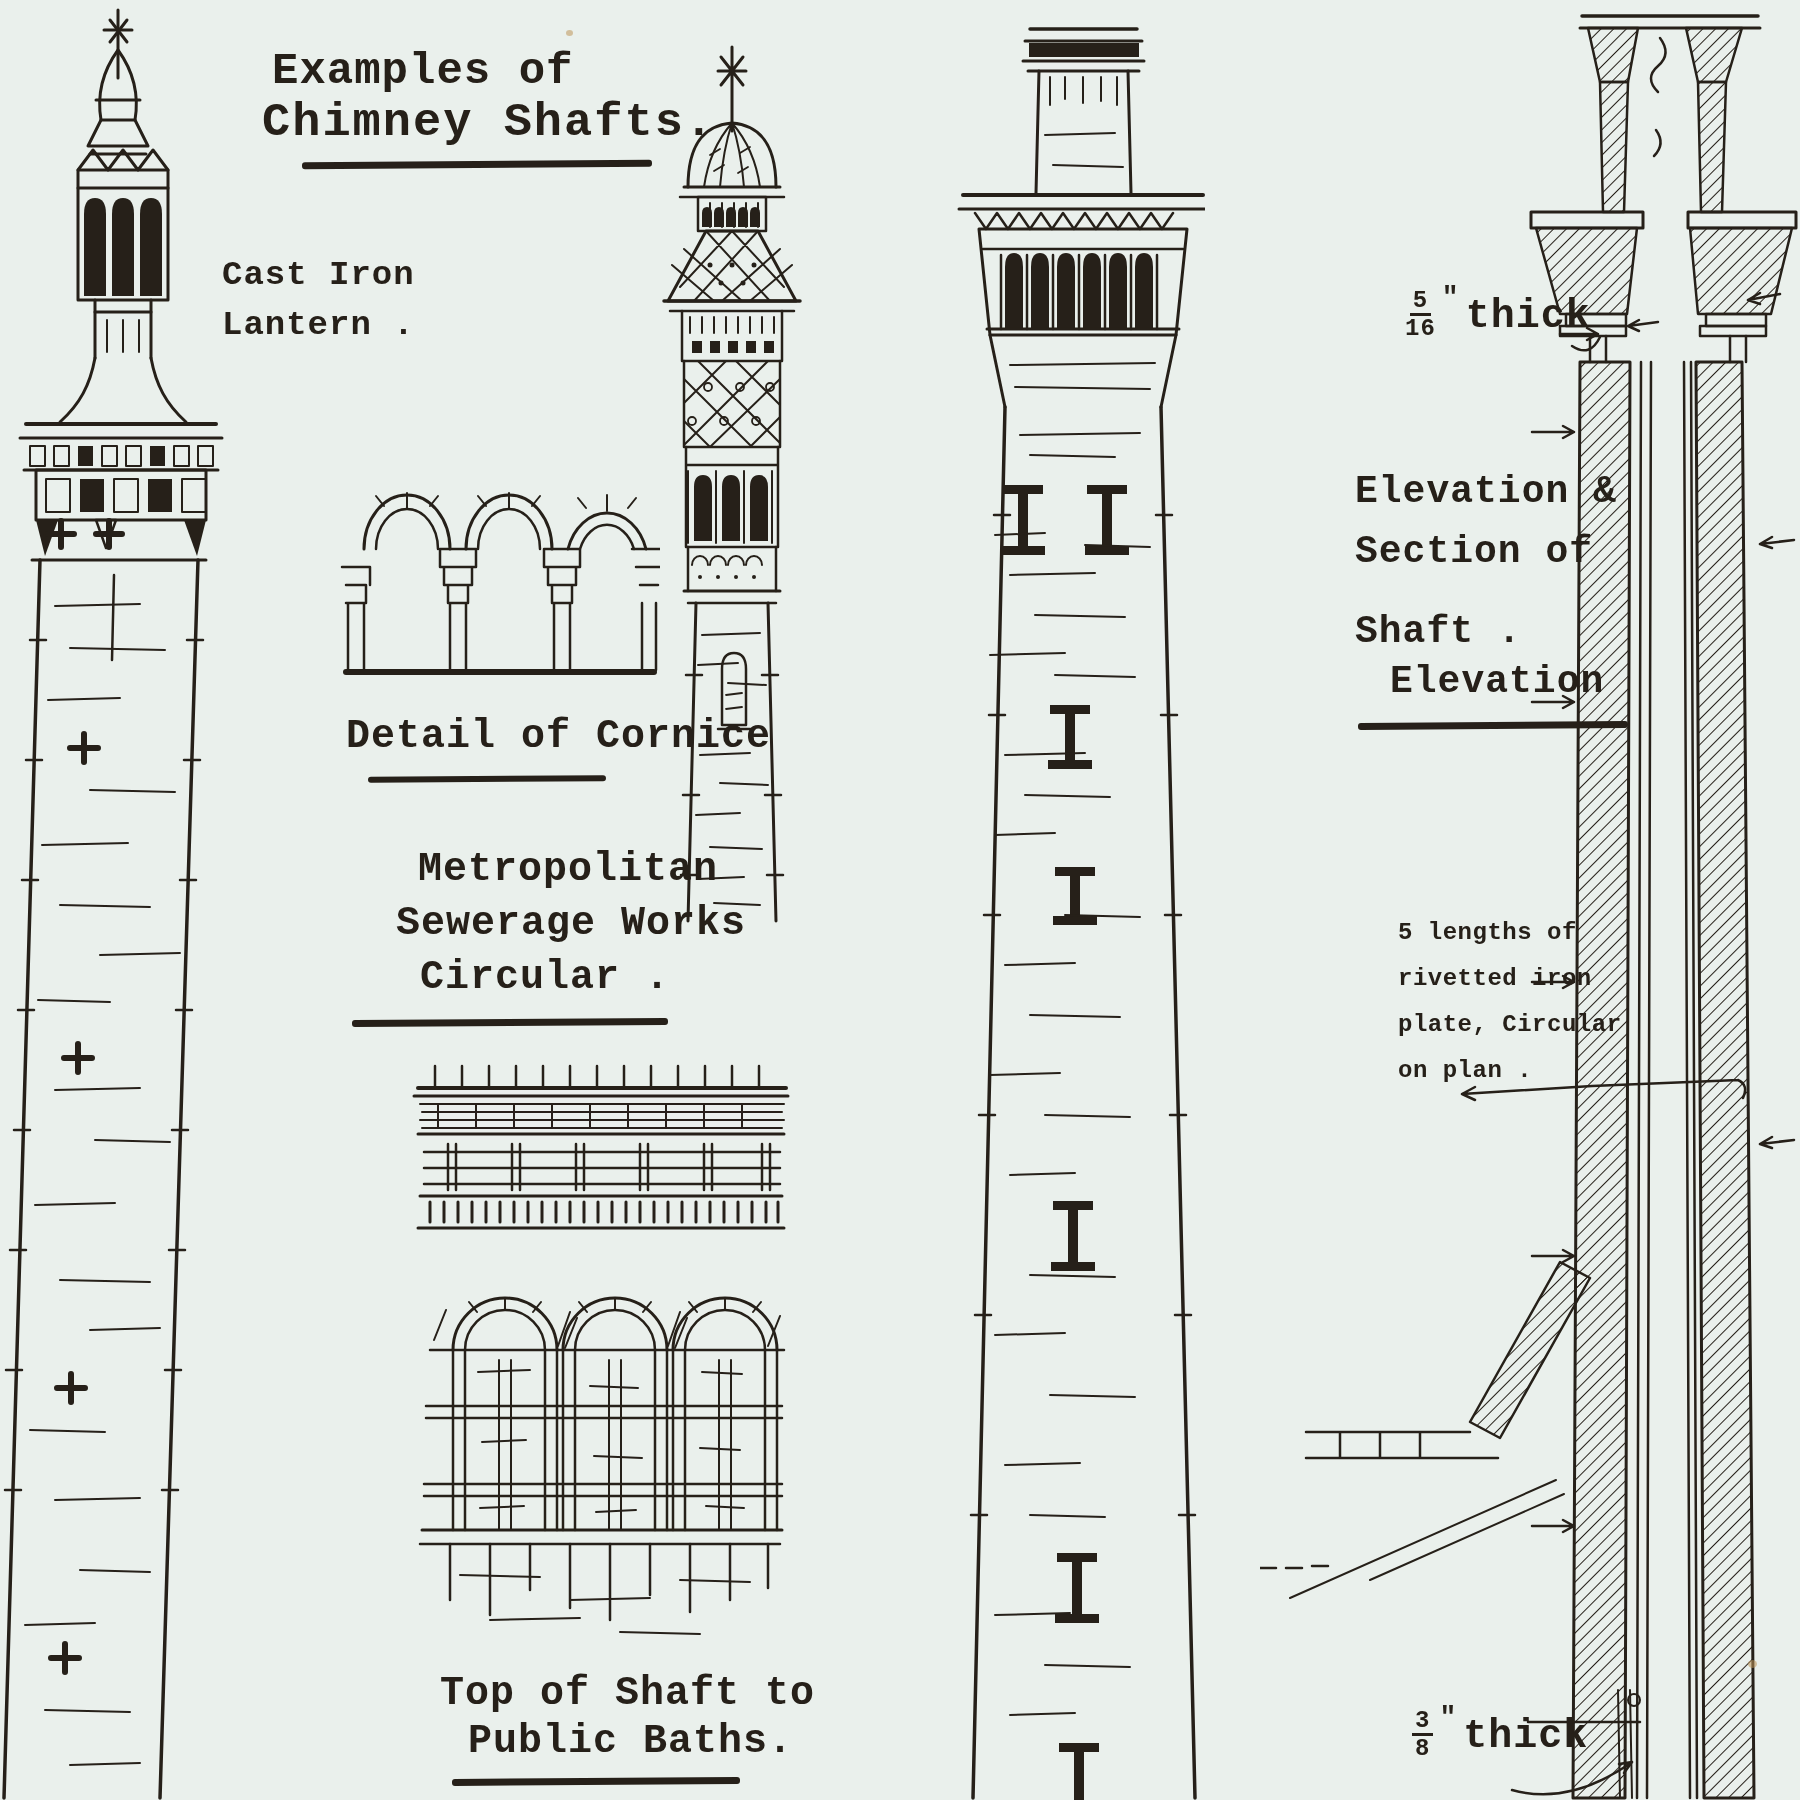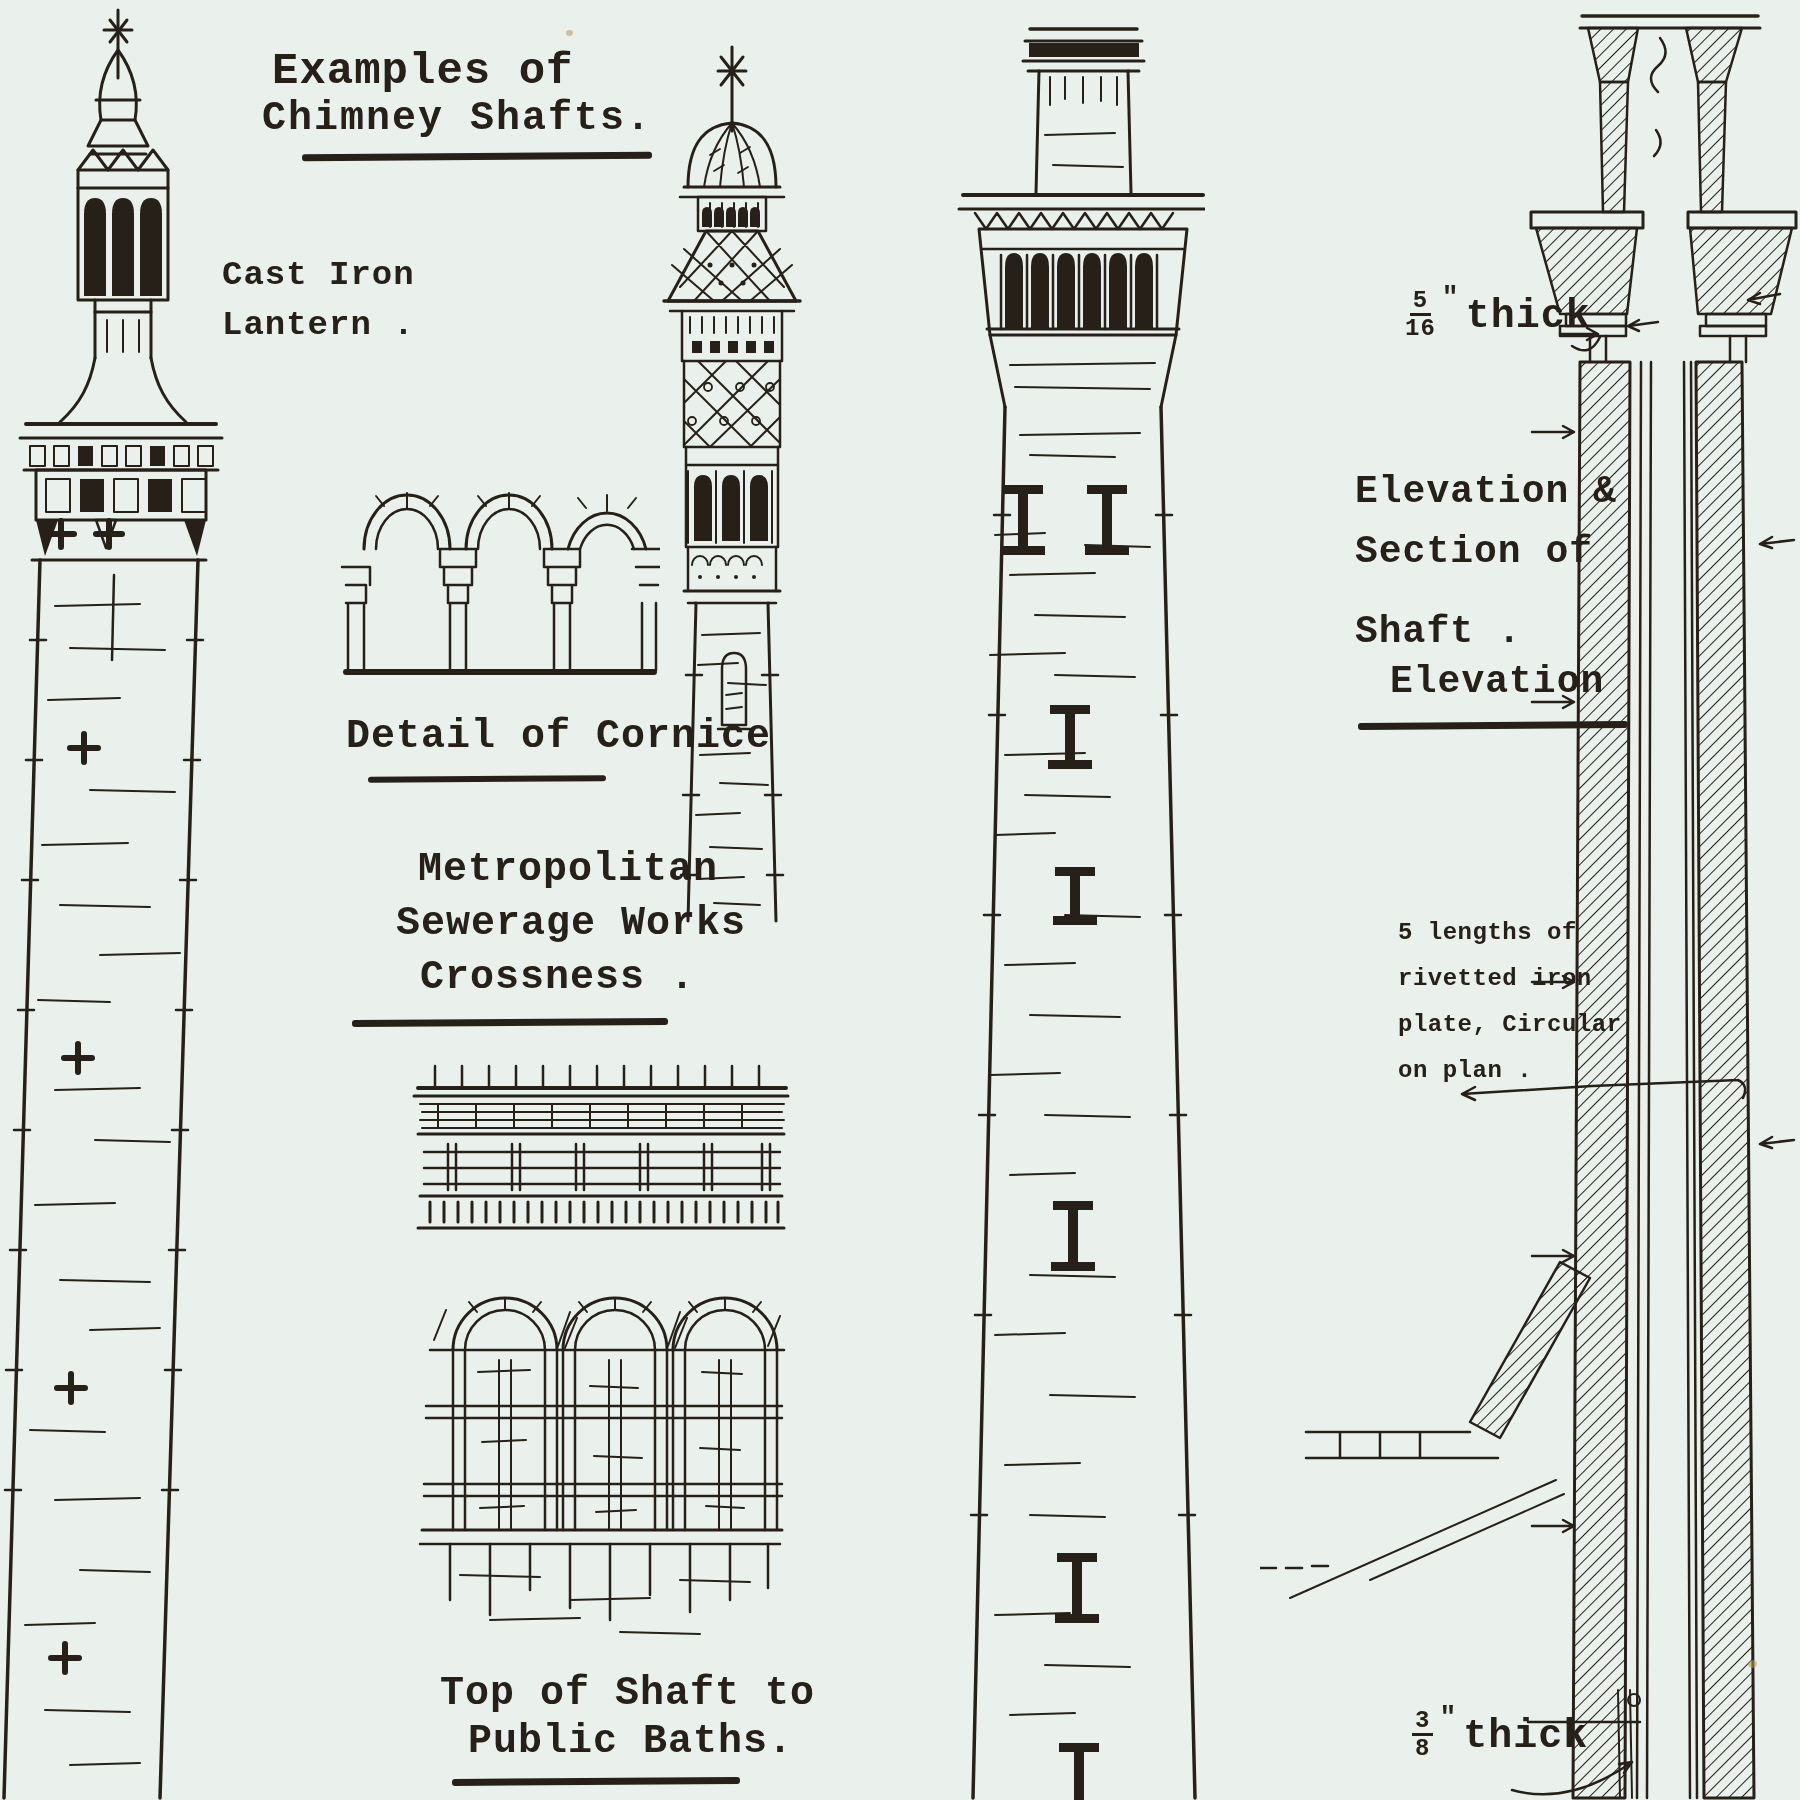--- a/index.html
+++ b/index.html
@@ -14,7 +14,7 @@
   .hand{position:absolute;font-weight:bold;color:var(--ink,#262019);letter-spacing:1px;white-space:nowrap}
   .ul{background:var(--ink,#262019);height:7px;border-radius:3px;transform:rotate(-0.4deg)}
   .title .tl1{font-size:44px;padding-left:10px}
-  .title .tl2{font-size:40px;letter-spacing:2px}
+  .title .tl2{font-size:47px;letter-spacing:2px}
   .lbl-m{font-size:40px;line-height:54px}
   .lbl-s{font-size:34px;line-height:50px}
   .lbl-e{font-size:38px;line-height:60px}

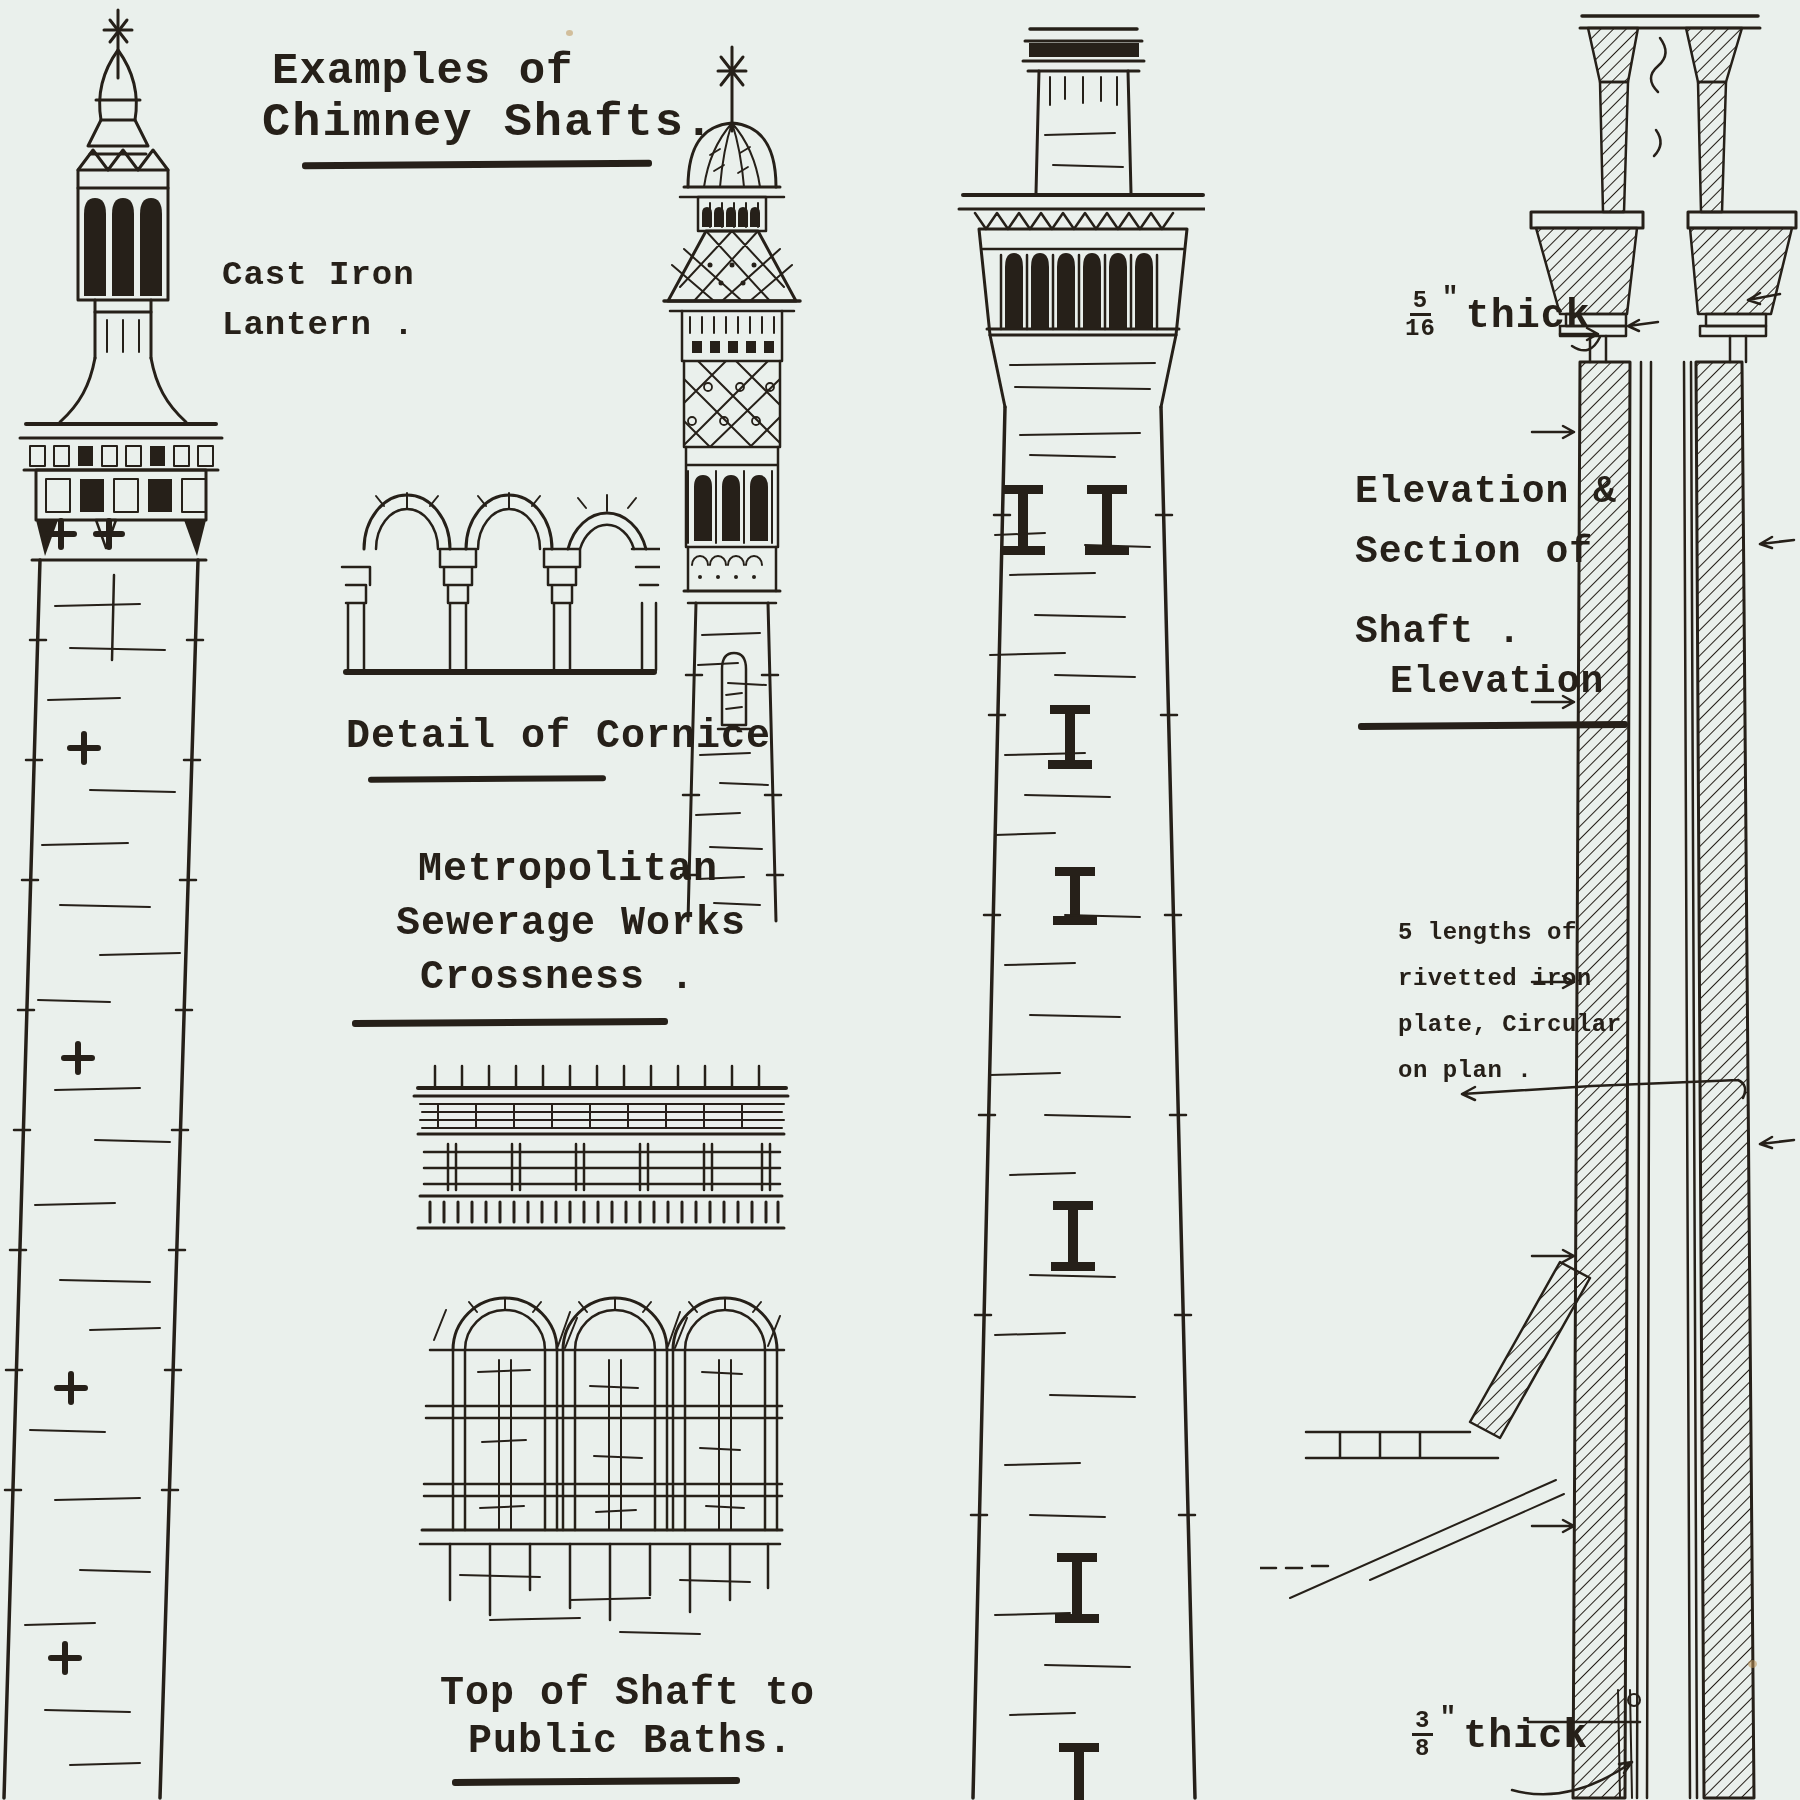--- a/index.html
+++ b/index.html
@@ -298,7 +298,7 @@
   <div class="hand lbl-m" style="left:396px;top:843px">
     <div style="padding-left:22px">Metropolitan</div>
     <div>Sewerage Works</div>
-    <div style="padding-left:24px">Crossness .</div>
+    <div style="padding-left:24px">Circular .</div>
     <div class="ul" style="width:316px;margin:14px 0 0 -44px"></div>
   </div>
 

